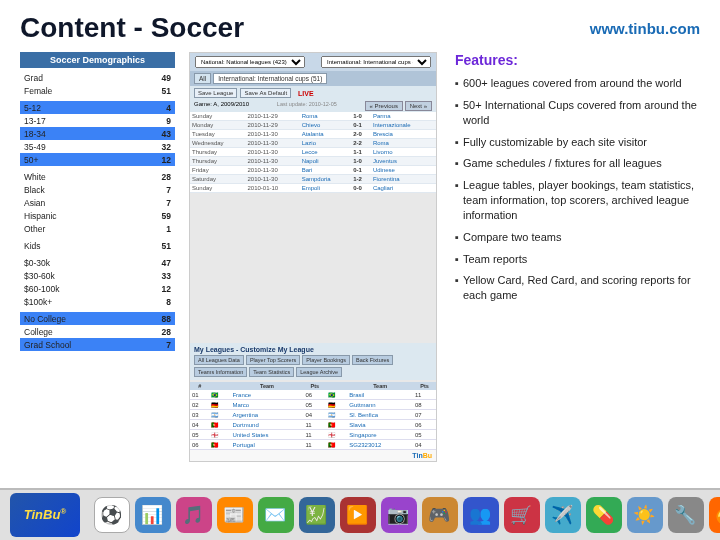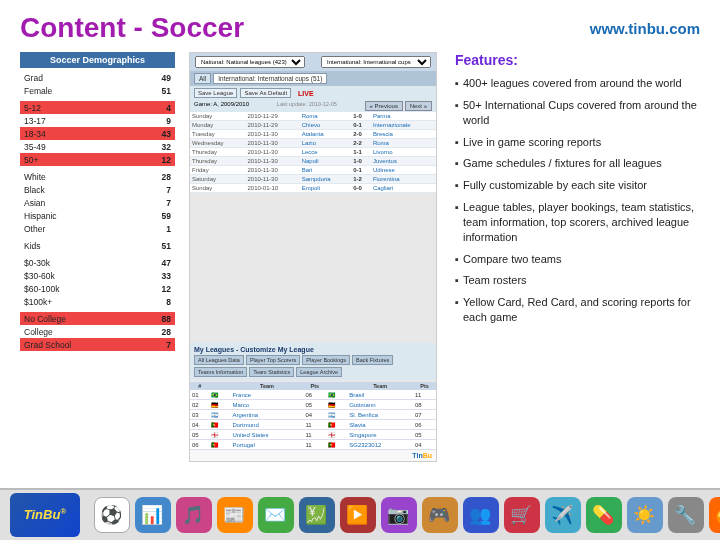--- a/index.html
+++ b/index.html
@@ -31,7 +31,7 @@
     .page-title {
       font-size: 28px;
       font-weight: bold;
-      color: #a21caf;
+      color: #0f172a;
     }
 
     .website-url {

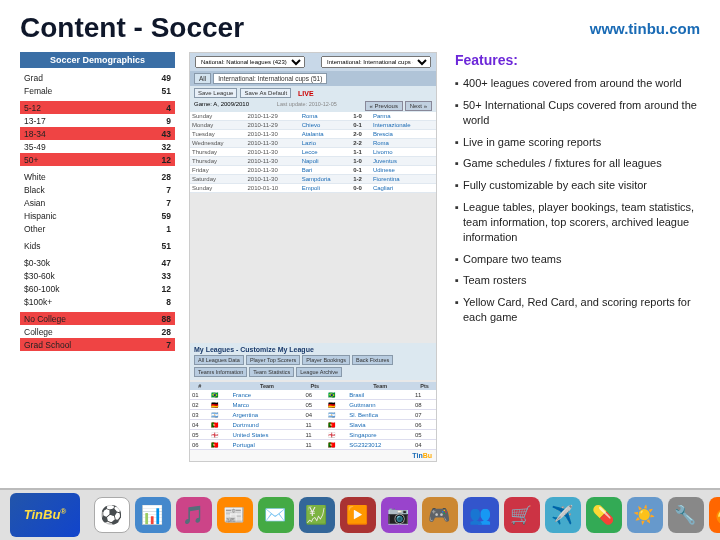--- a/index.html
+++ b/index.html
@@ -646,7 +646,7 @@
     <div class="features-panel">
       <div class="features-title">Features:</div>
       <div id="features-list">
-          <div class="feature-item">400+ leagues covered from around the world</div>
+          <div class="feature-item">600+ leagues covered from around the world</div>
           <div class="feature-item">50+ International Cups covered from around the world</div>
           <div class="feature-item">Live in game scoring reports</div>
           <div class="feature-item">Game schedules / fixtures for all leagues</div>

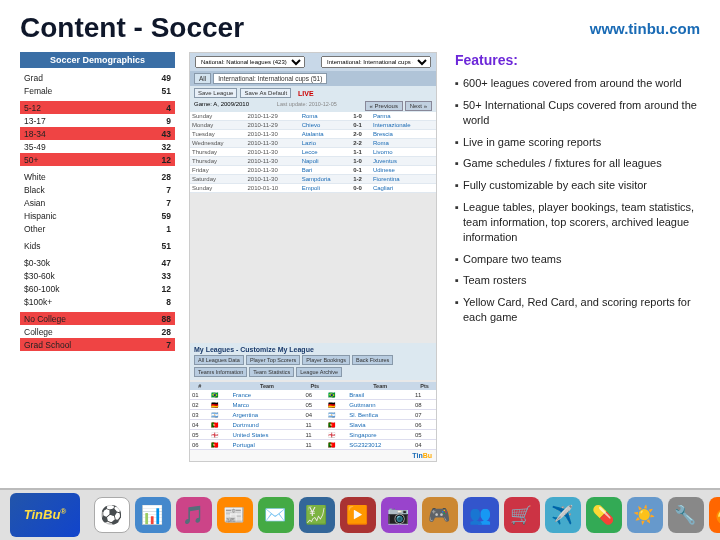--- a/index.html
+++ b/index.html
@@ -84,7 +84,7 @@
     }
 
     .demo-row-highlight td {
-      background: #ef4444;
+      background: #3b82f6;
     }
 
     

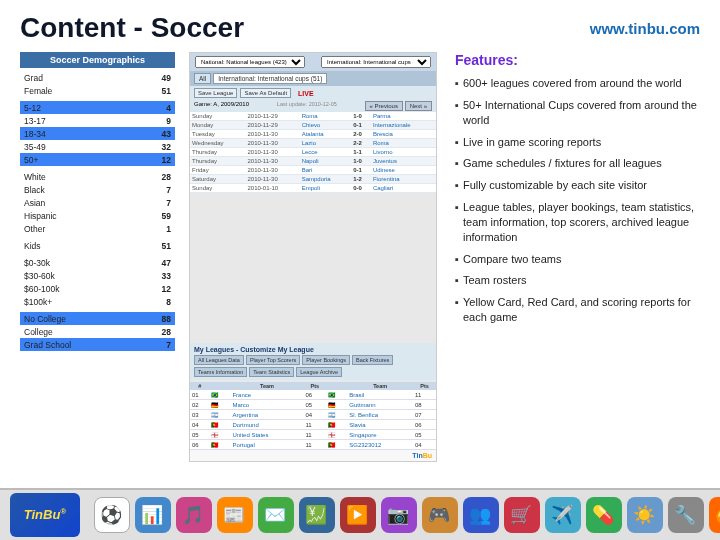--- a/index.html
+++ b/index.html
@@ -648,7 +648,6 @@
       <div id="features-list">
           <div class="feature-item">600+ leagues covered from around the world</div>
           <div class="feature-item">50+ International Cups covered from around the world</div>
-          <div class="feature-item">Live in game scoring reports</div>
           <div class="feature-item">Game schedules / fixtures for all leagues</div>
           <div class="feature-item">Fully customizable by each site visitor</div>
           <div class="feature-item">League tables, player bookings, team statistics, team information, top scorers, archived league information</div>

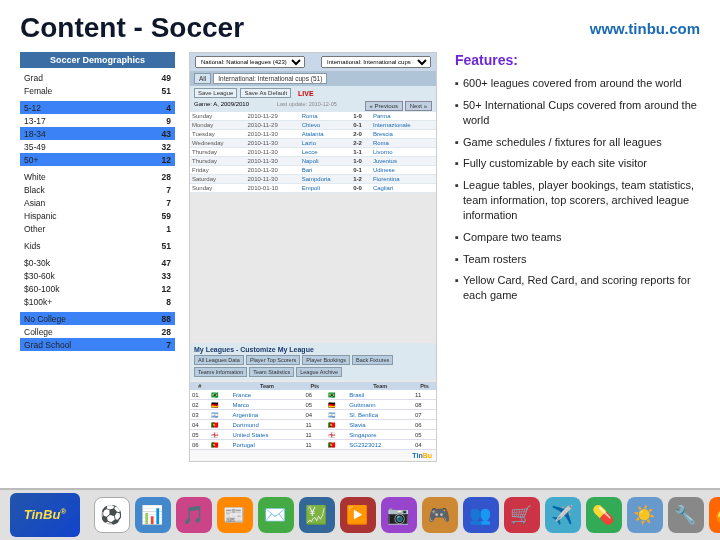--- a/index.html
+++ b/index.html
@@ -648,8 +648,8 @@
       <div id="features-list">
           <div class="feature-item">600+ leagues covered from around the world</div>
           <div class="feature-item">50+ International Cups covered from around the world</div>
+          <div class="feature-item">Fully customizable by each site visitor</div>
           <div class="feature-item">Game schedules / fixtures for all leagues</div>
-          <div class="feature-item">Fully customizable by each site visitor</div>
           <div class="feature-item">League tables, player bookings, team statistics, team information, top scorers, archived league information</div>
           <div class="feature-item">Compare two teams</div>
           <div class="feature-item">Team rosters</div>

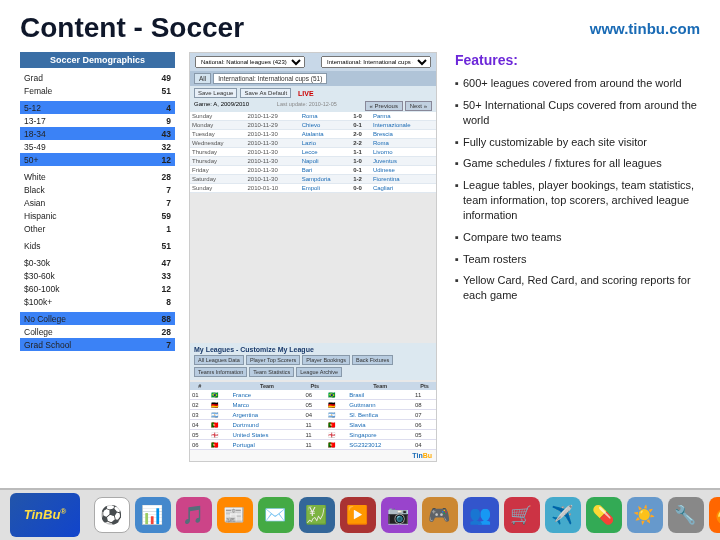--- a/index.html
+++ b/index.html
@@ -652,7 +652,7 @@
           <div class="feature-item">Game schedules / fixtures for all leagues</div>
           <div class="feature-item">League tables, player bookings, team statistics, team information, top scorers, archived league information</div>
           <div class="feature-item">Compare two teams</div>
-          <div class="feature-item">Team rosters</div>
+          <div class="feature-item">Team reports</div>
           <div class="feature-item">Yellow Card, Red Card, and scoring reports for each game</div>
         </div>
     </div>

